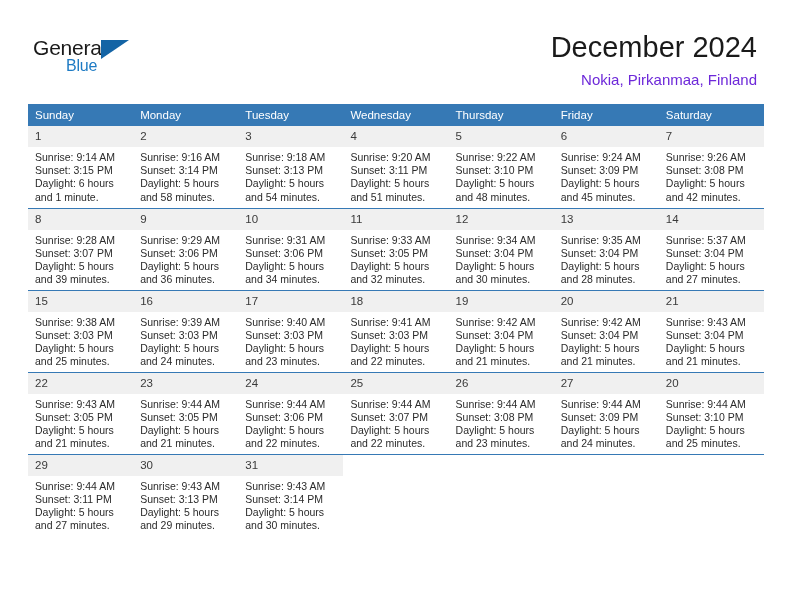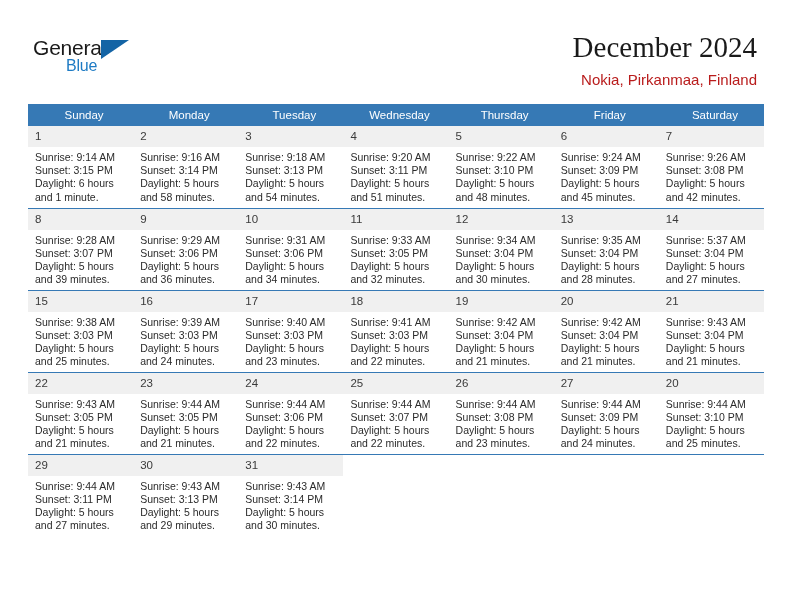--- a/index.html
+++ b/index.html
@@ -75,7 +75,6 @@
     color: #1a1a1a;
     line-height: 34px;
     letter-spacing: 0px;
-    font-family: Liberation Serif, serif;
   }
   .cal-subtitle {
     font-size: 15px;

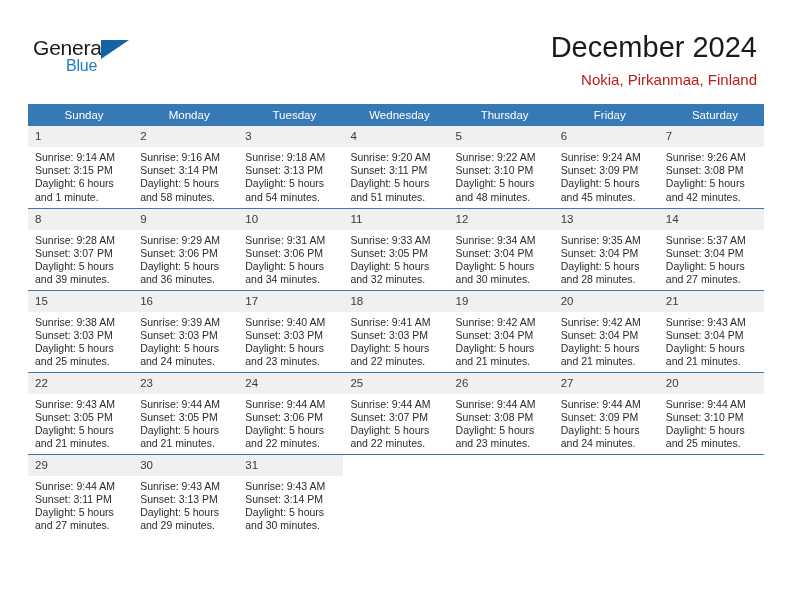--- a/index.html
+++ b/index.html
@@ -79,7 +79,7 @@
   .cal-subtitle {
     font-size: 15px;
     font-weight: normal;
-    color: #b91c1c;
+    color: #6d28d9;
     line-height: 20px;
     margin-top: 6px;
   }

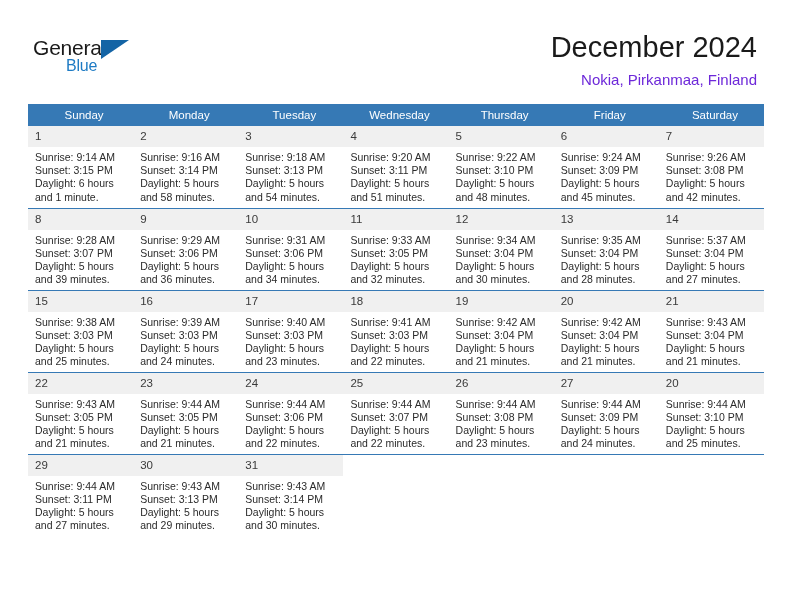--- a/index.html
+++ b/index.html
@@ -101,7 +101,7 @@
     color: #ffffff;
     font-size: 11.5px;
     font-weight: normal;
-    text-align: center;
+    text-align: left;
     padding: 5px 0 5px 7px;
     height: 12px;
     border: none;

